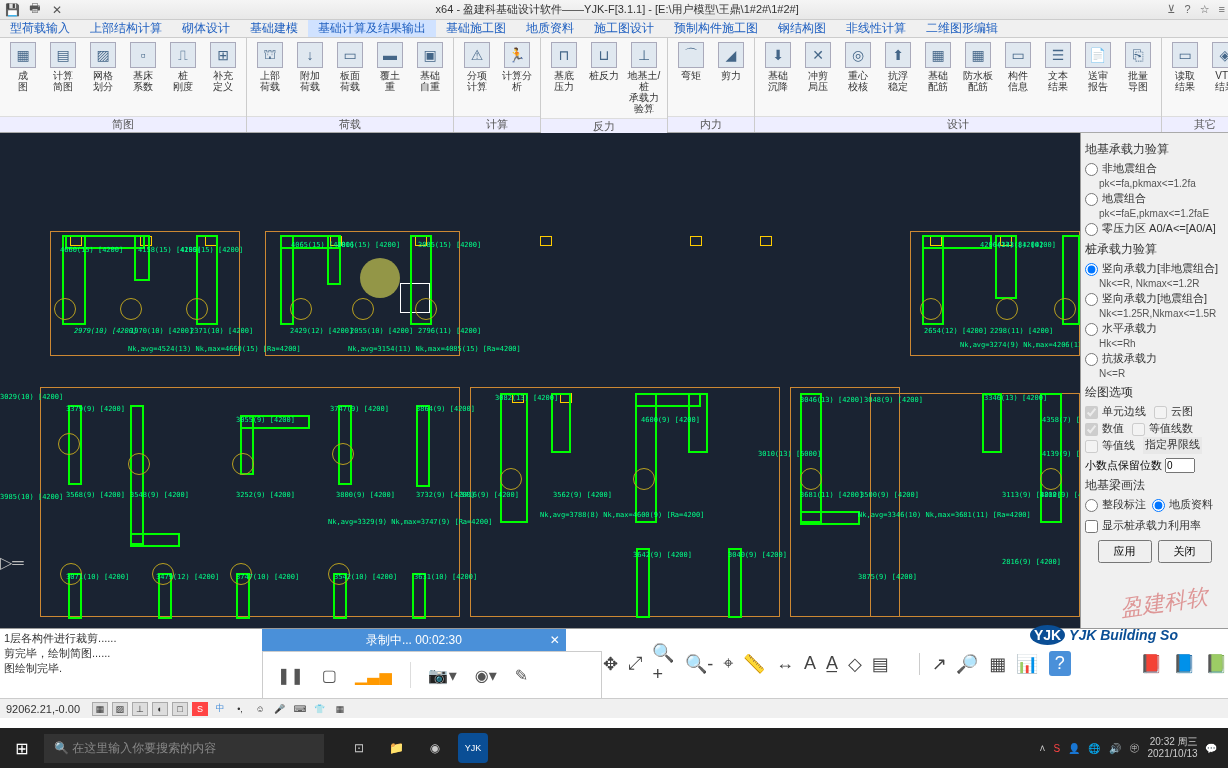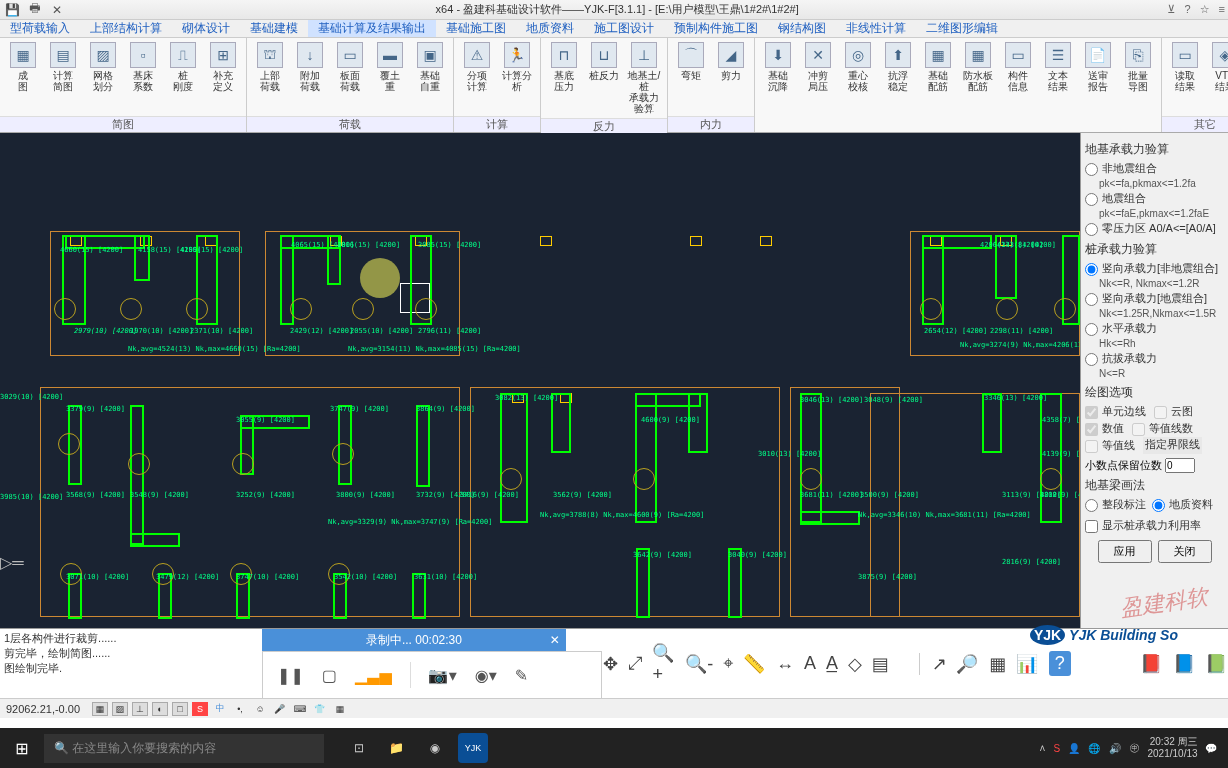--- a/index.html
+++ b/index.html
@@ -265,6 +265,7 @@
 导图</div>
         </div>
       </div>
+      <div class="gname">设计</div>
     </div>
     <div class="rgroup">
       <div class="items">

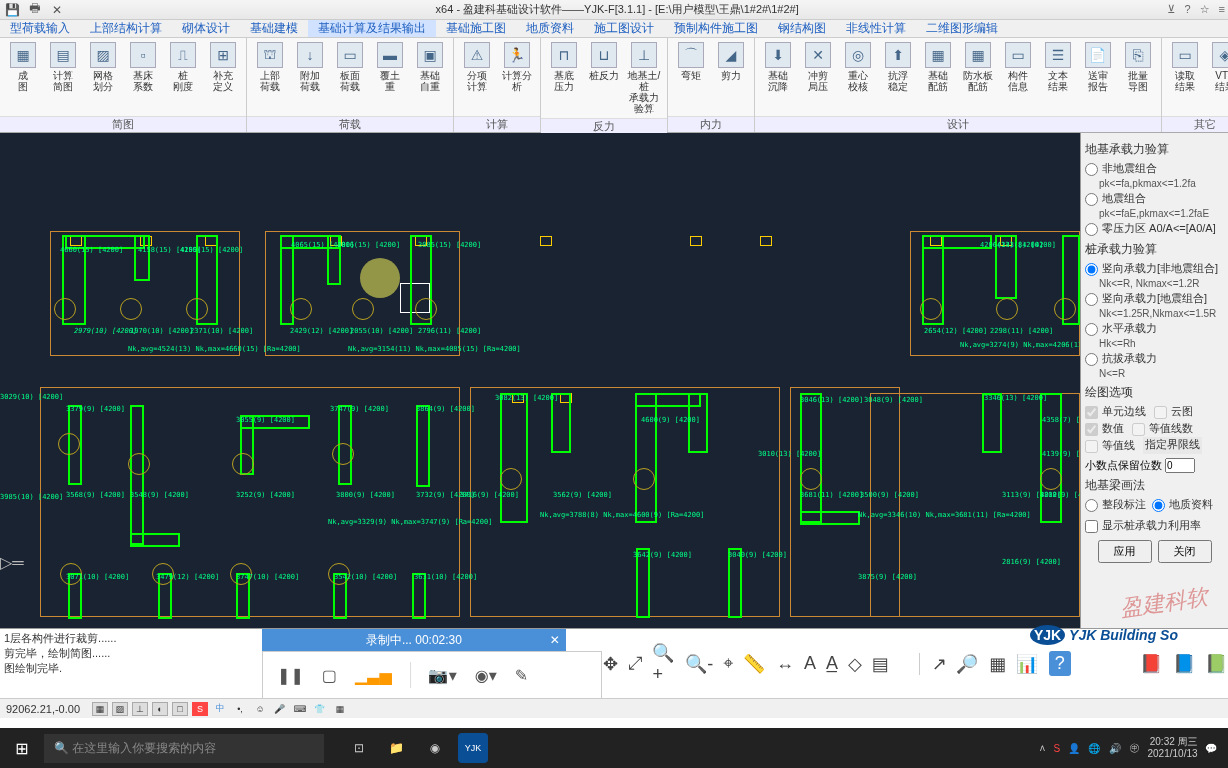--- a/index.html
+++ b/index.html
@@ -439,7 +439,7 @@
     <div class="txt" style="left:1042px; top:317px;">4139(9)
 [4200]</div>
     <div class="txt" style="left:758px; top:317px;">3010(13)
-[4200]</div>
+[5000]</div>
 
     <div class="txt" style="left:0px; top:360px;">3985(10)
 [4200]</div>

